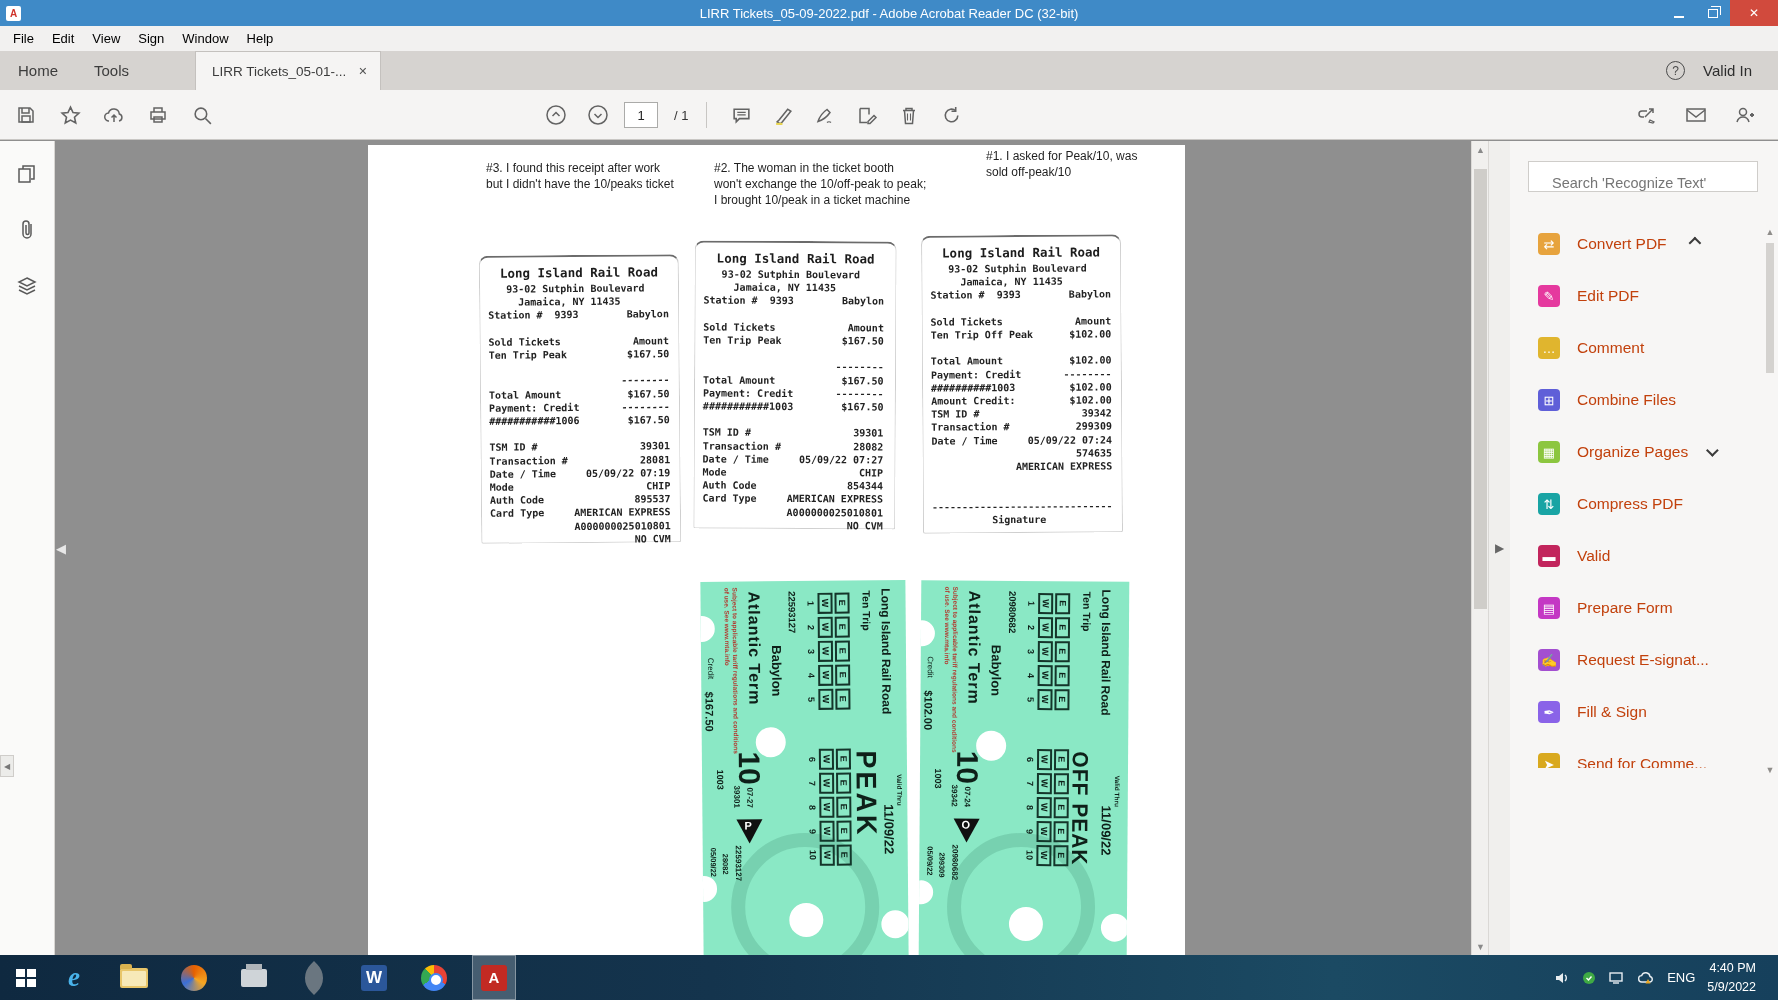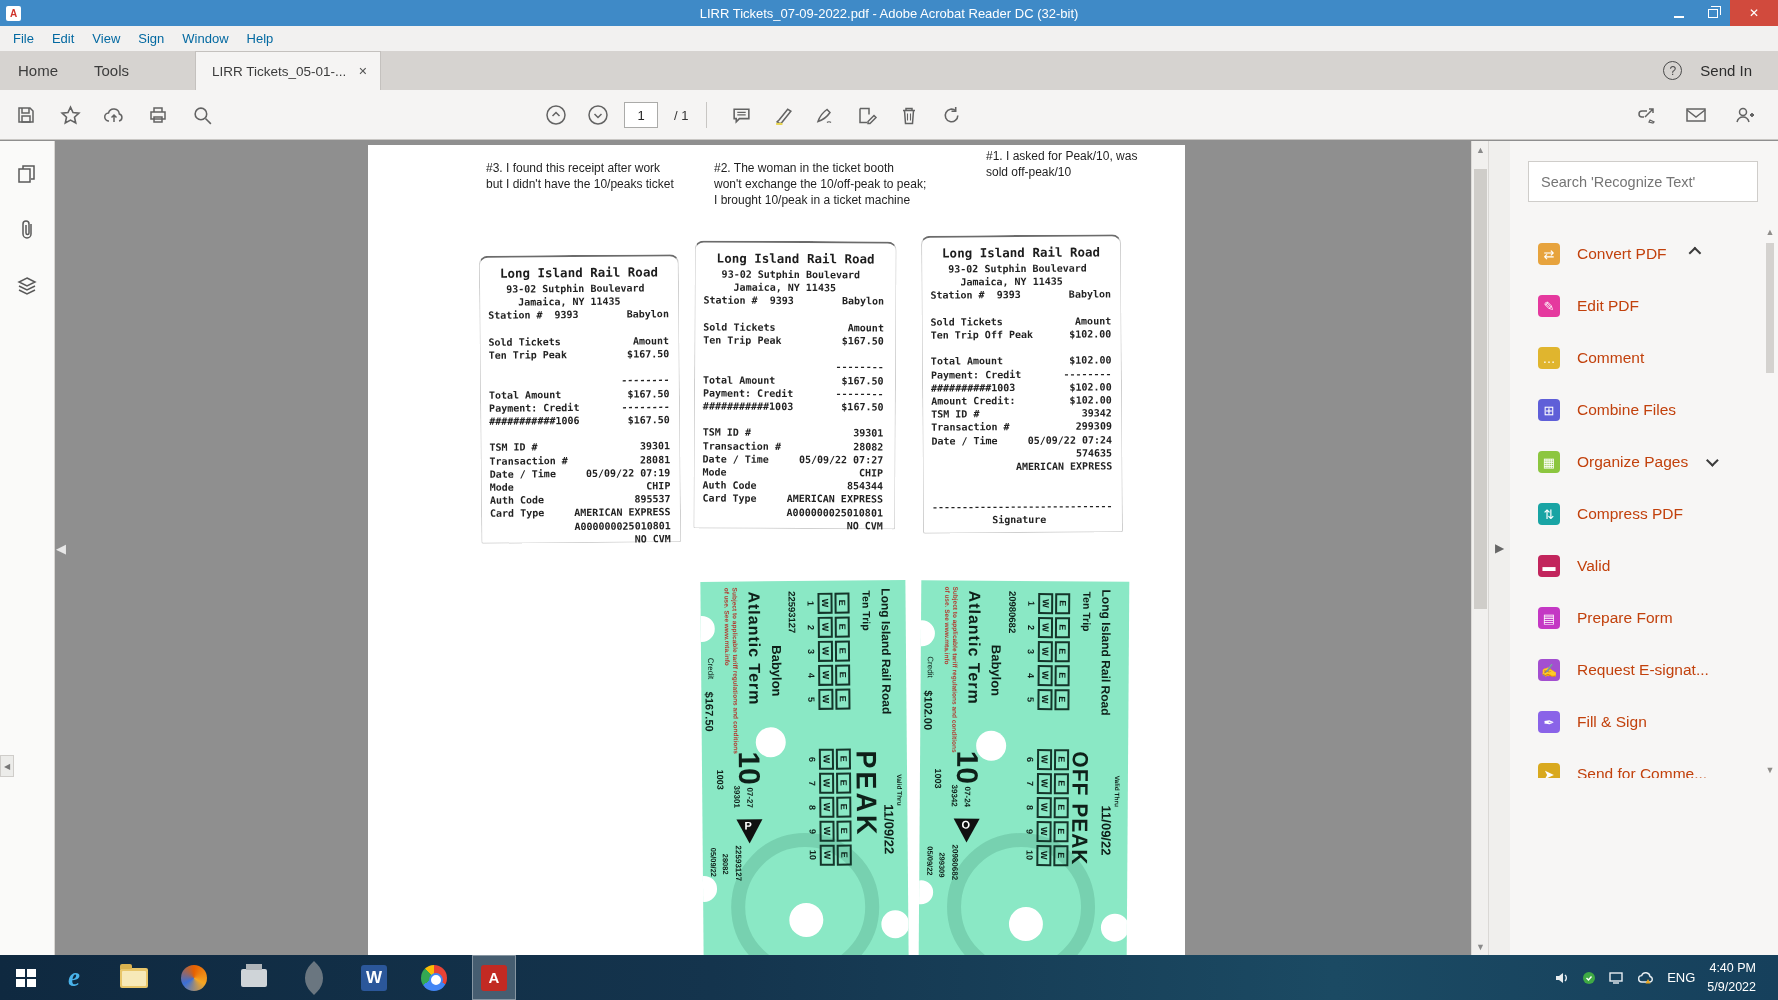--- a/index.html
+++ b/index.html
@@ -157,7 +157,7 @@
 
   <div class="titlebar">
     <div class="app-ic">A</div>
-    <div class="title-text">LIRR Tickets_07-09-2022.pdf - Adobe Acrobat Reader DC (32-bit)</div>
+    <div class="title-text">LIRR Tickets_05-09-2022.pdf - Adobe Acrobat Reader DC (32-bit)</div>
     <div class="win-controls">
       <div class="wc">
           <span class="min-glyph"></span>

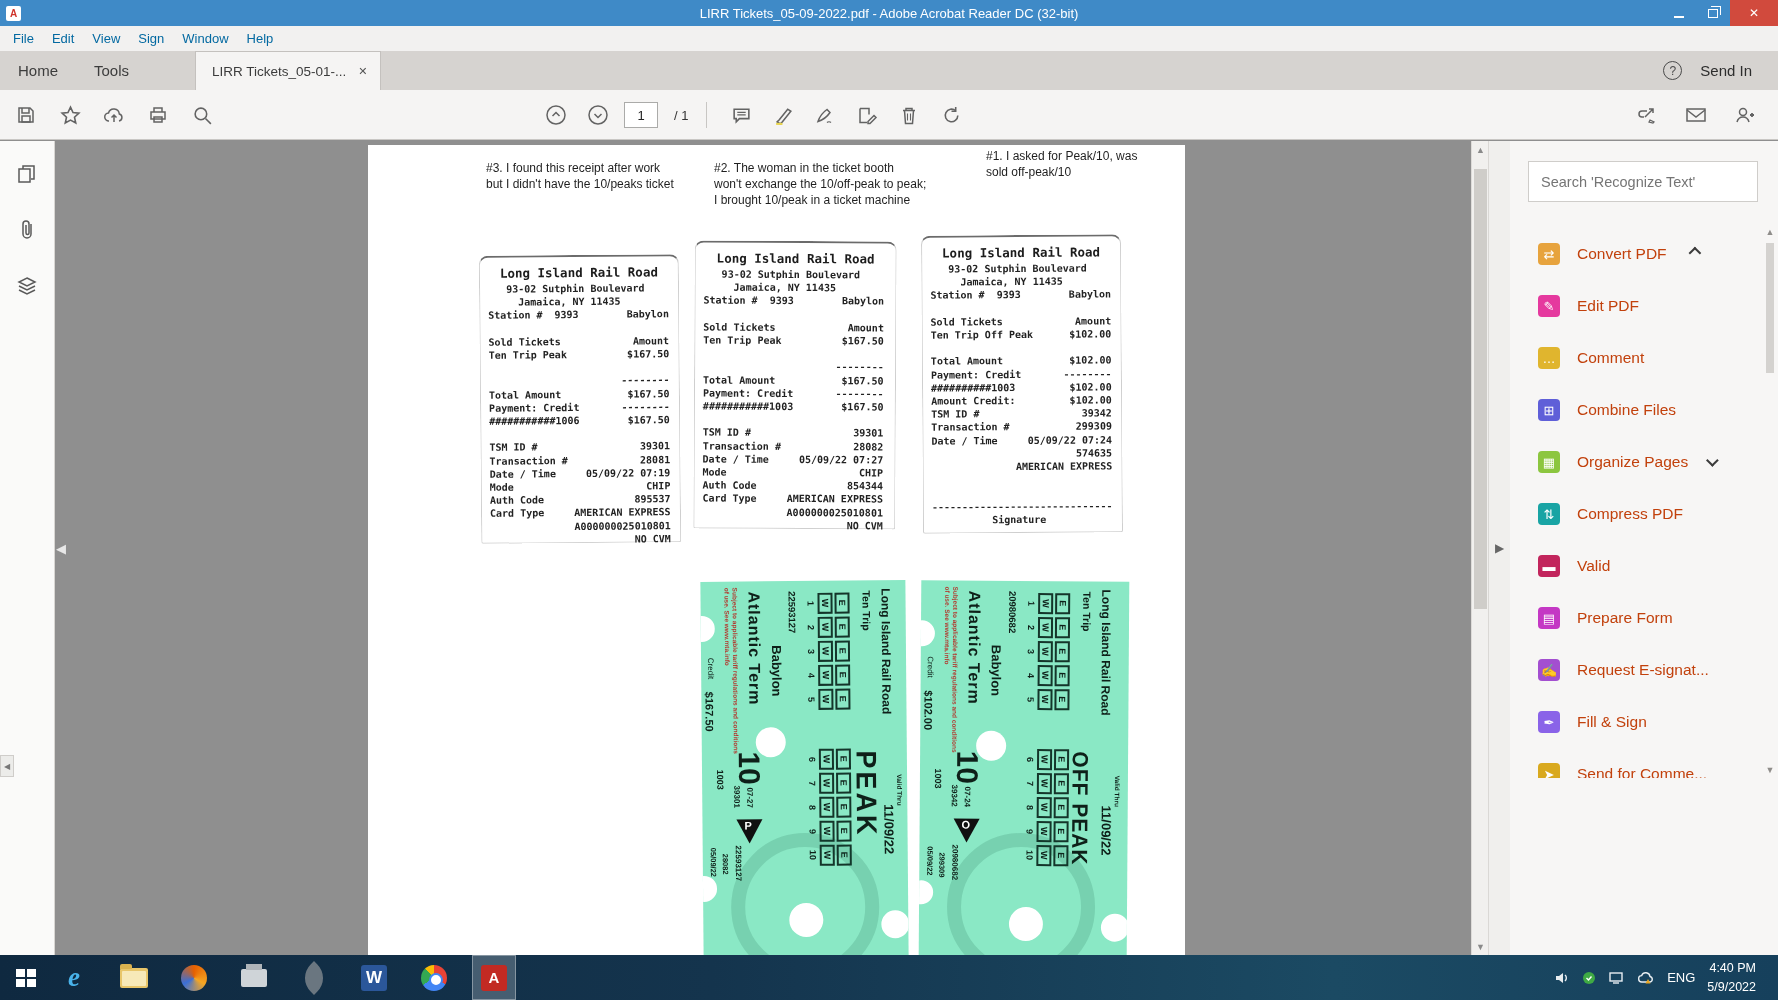--- a/index.html
+++ b/index.html
@@ -20,7 +20,7 @@
 
   
   .menubar { position:absolute; left:0; top:26px; width:100%; height:25px; background:#f2f1f0; display:flex; align-items:center; padding-left:4px; }
-  .menu-item { padding:9px 9px; font-size:13px; color:#0369a1; line-height:25px; }
+  .menu-item { padding:9px 9px; font-size:13px; color:#000000; line-height:25px; }
 
   
   .tabbar { position:absolute; left:0; top:51px; width:100%; height:39px; background:#d6d3d0; display:flex; align-items:flex-end; }

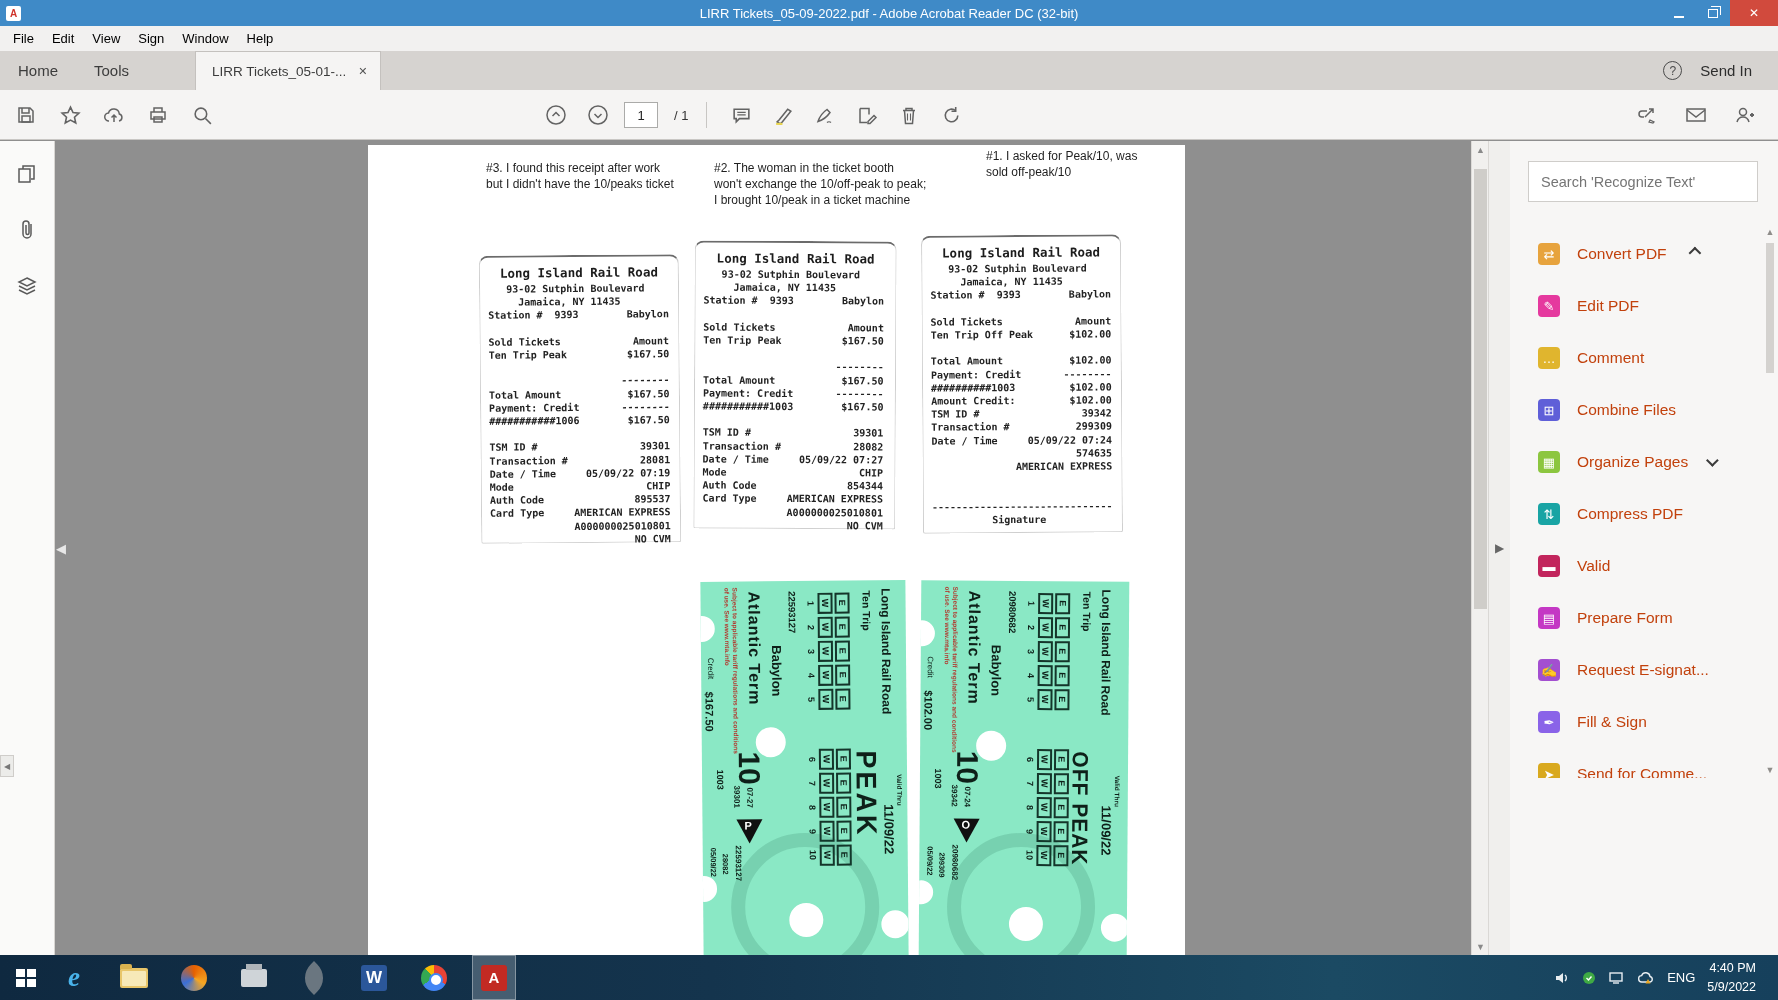--- a/index.html
+++ b/index.html
@@ -187,7 +187,7 @@
     </div>
     <div class="tab-right">
       <div class="help-circle">?</div>
-      <div class="signin">Send In</div>
+      <div class="signin">Valid In</div>
     </div>
   </div>
 

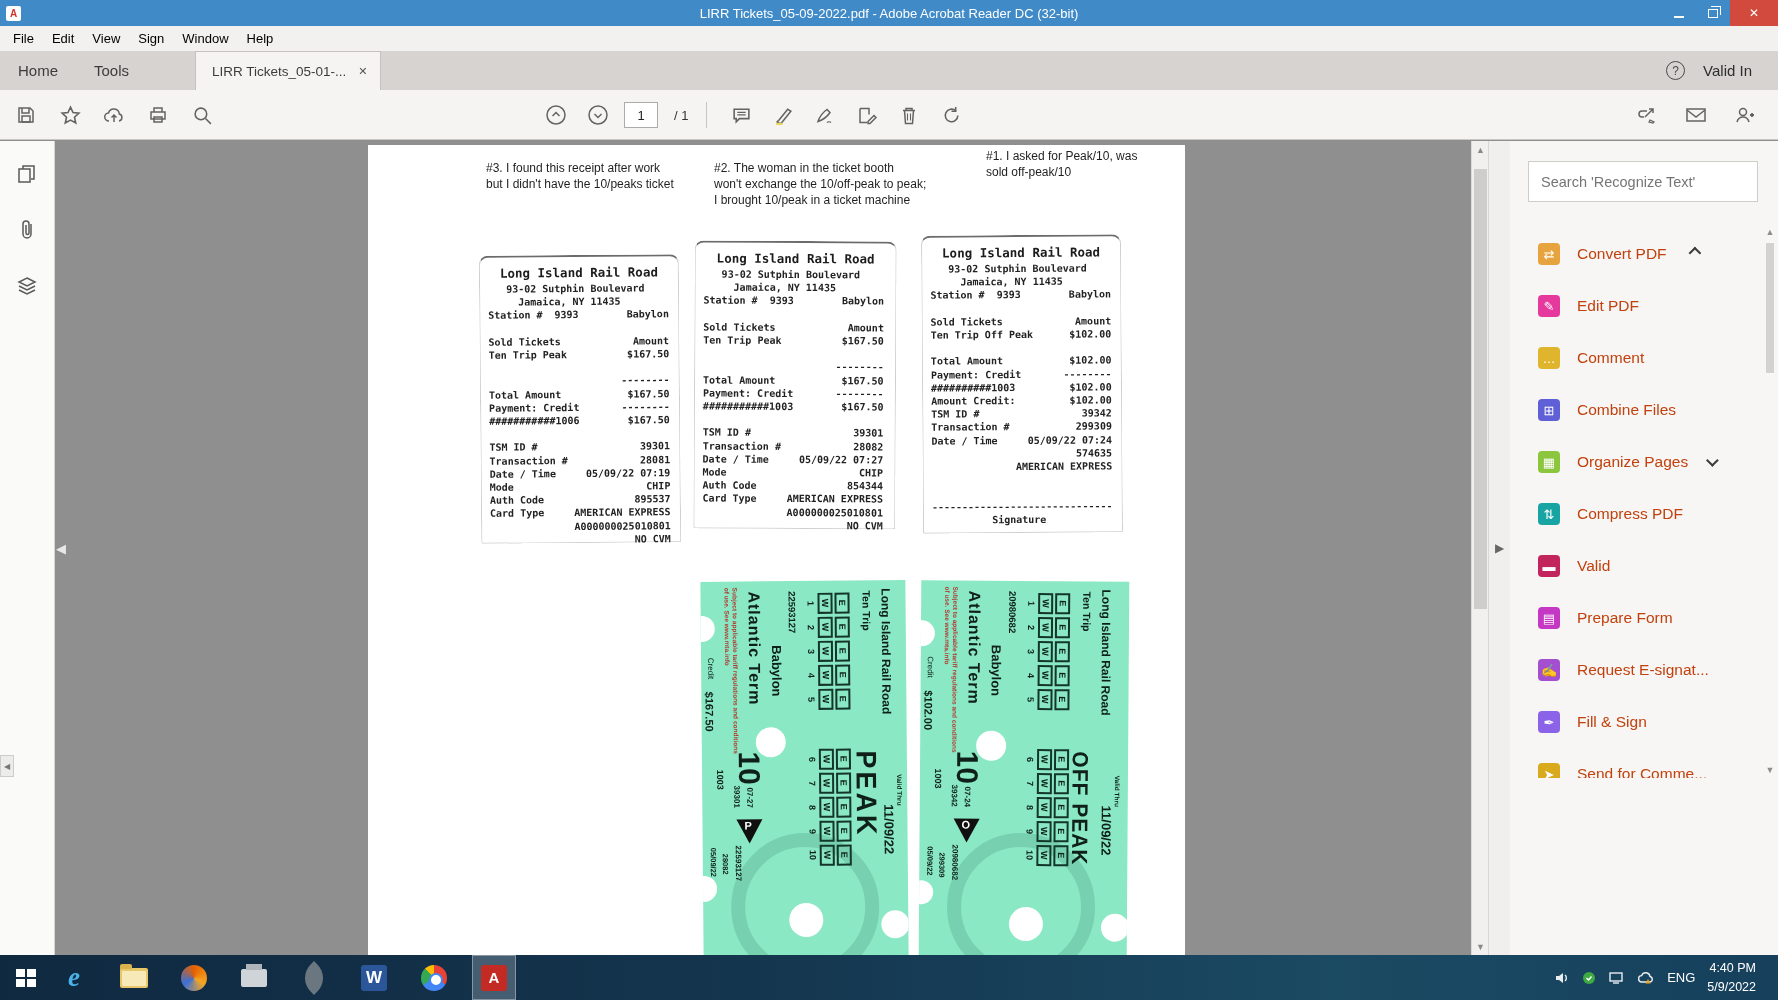--- a/index.html
+++ b/index.html
@@ -111,7 +111,7 @@
 
   
   .panel { width:268px; background:#f7f6f5; position:relative; }
-  .search-box { margin:20px 20px 0 18px; height:41px; background:#fff; border:1px solid #cfcdca; display:flex; align-items:center; padding:0 12px; }
+  .search-box { margin:20px 20px 0 18px; height:31px; background:#fff; border:1px solid #cfcdca; display:flex; align-items:flex-end; padding:0 23px; }
   .search-box input { border:none; outline:none; width:100%; font-size:14.5px; color:#6d6b67; background:transparent; font-family:"Liberation Sans",sans-serif; }
   .tool-list { margin-top:26px; height:550px; overflow:hidden; }
   .tool-item { height:52px; display:flex; align-items:center; padding-left:28px; }

